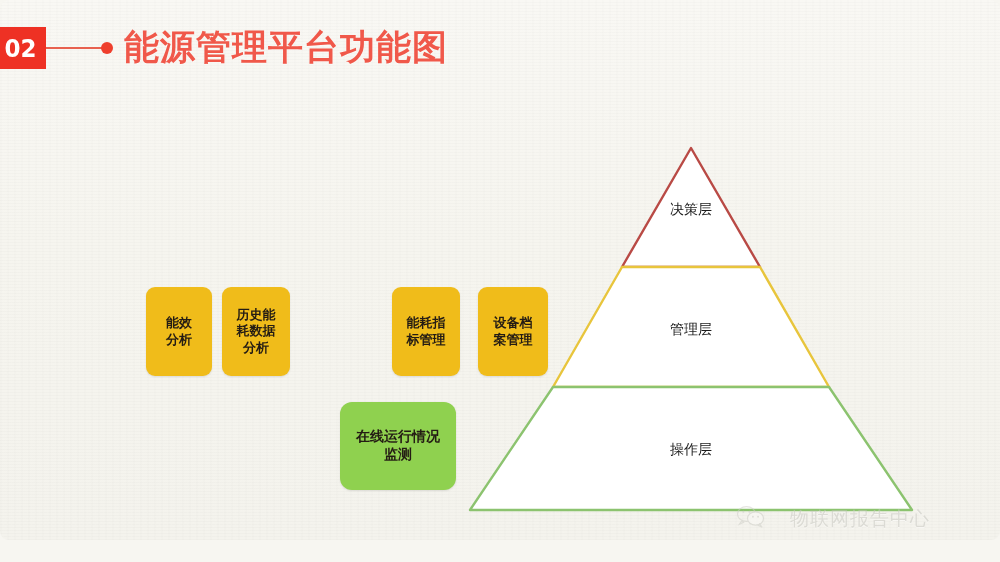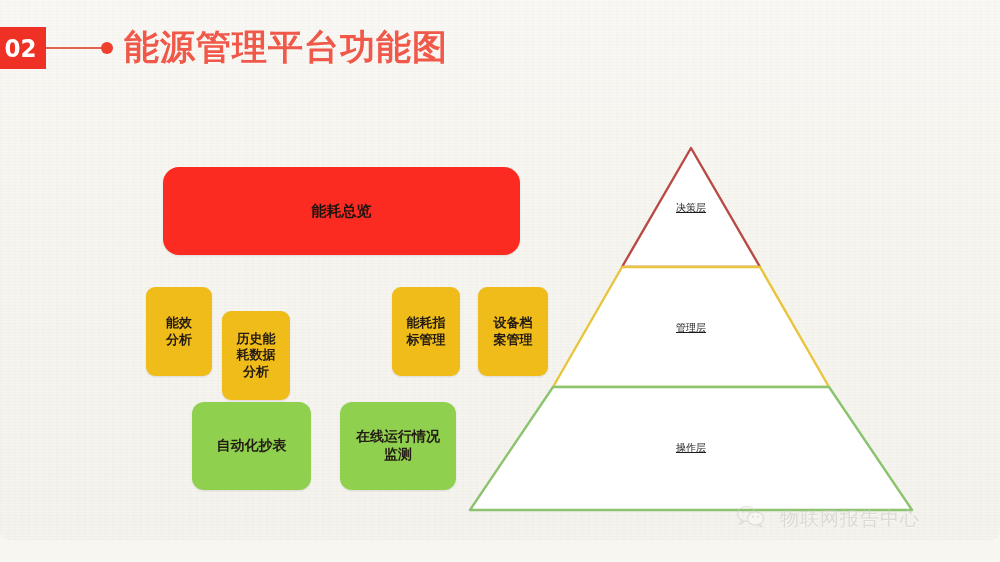--- a/index.html
+++ b/index.html
@@ -182,9 +182,6 @@
   <div id="header-dot"></div>
   <div id="header-title">能源管理平台功能图</div>
 
-  <div class="fbox" id="box-overview">
-    <span>能耗总览</span>
-  </div>
 
   <div class="fbox ybox" id="ybox-0">
     <span class="ml">能效<br>分析</span>

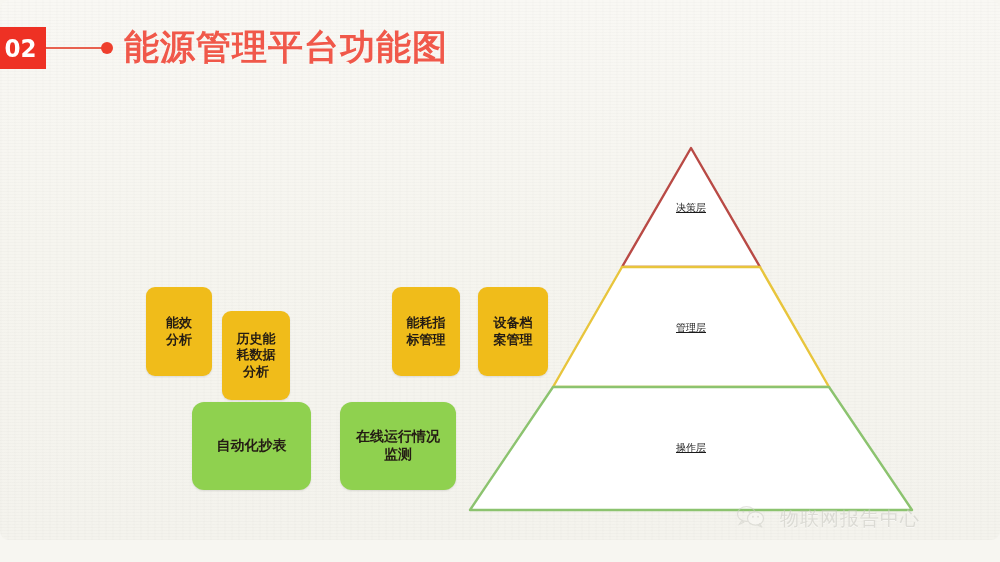--- a/index.html
+++ b/index.html
@@ -141,12 +141,11 @@
   .pyr-label {
     position: absolute;
     color: #1b1b1b;
-    font-size: 10px;
+    font-size: 14px;
     font-weight: normal;
     white-space: nowrap;
     transform: translateX(-50%);
     text-align: right;
-    text-decoration: underline;
   }
   #pyr-label-0 { left: 236px; top: 66px; }
   #pyr-label-1 { left: 236px; top: 186px; }

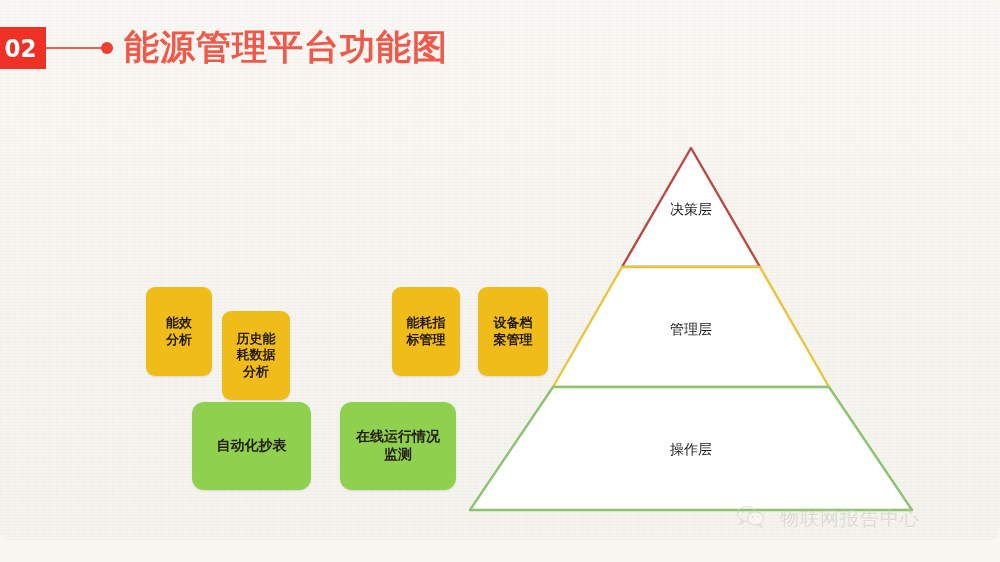--- a/index.html
+++ b/index.html
@@ -115,7 +115,7 @@
     width: 66px;
   }
   #ybox-0 { left: 138px; margin-left: 8px; }
-  #ybox-1 { left: 222px; width: 68px; margin-top: 24px; }
+  #ybox-1 { left: 222px; width: 68px; }
   #ybox-2 { left: 308px; width: 67px; }
   #ybox-3 { left: 392px; width: 68px; }
   #ybox-4 { left: 478px; width: 70px; }

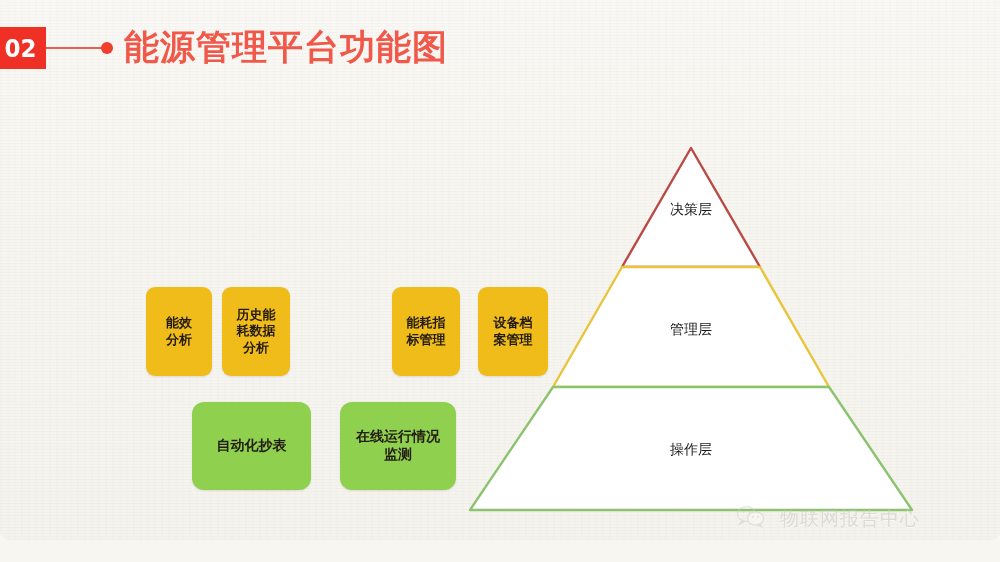--- a/index.html
+++ b/index.html
@@ -195,9 +195,6 @@
     <span class="ml">能耗指<br>标管理</span>
   </div>
 
-  <div class="fbox gbox" id="gbox-0">
-    <span class="ml">自动化抄表</span>
-  </div>
   <div class="fbox gbox" id="gbox-1">
     <span class="ml">在线运行情况<br>监测</span>
   </div>

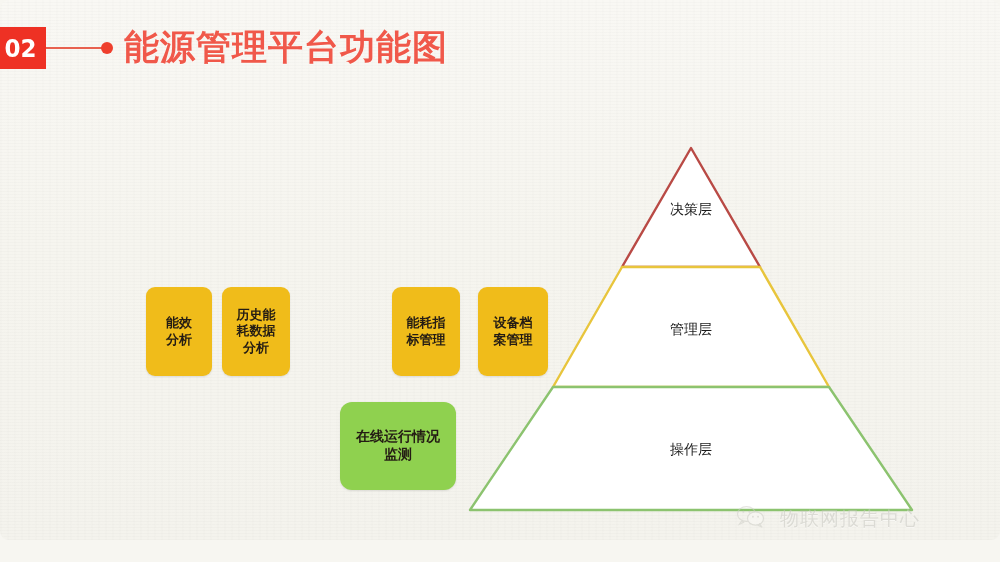--- a/index.html
+++ b/index.html
@@ -158,7 +158,7 @@
     top: 505px;
     display: flex;
     align-items: center;
-    gap: 14px;
+    gap: 24px;
     opacity: 0.55;
   }
   #watermark .wm-text {

